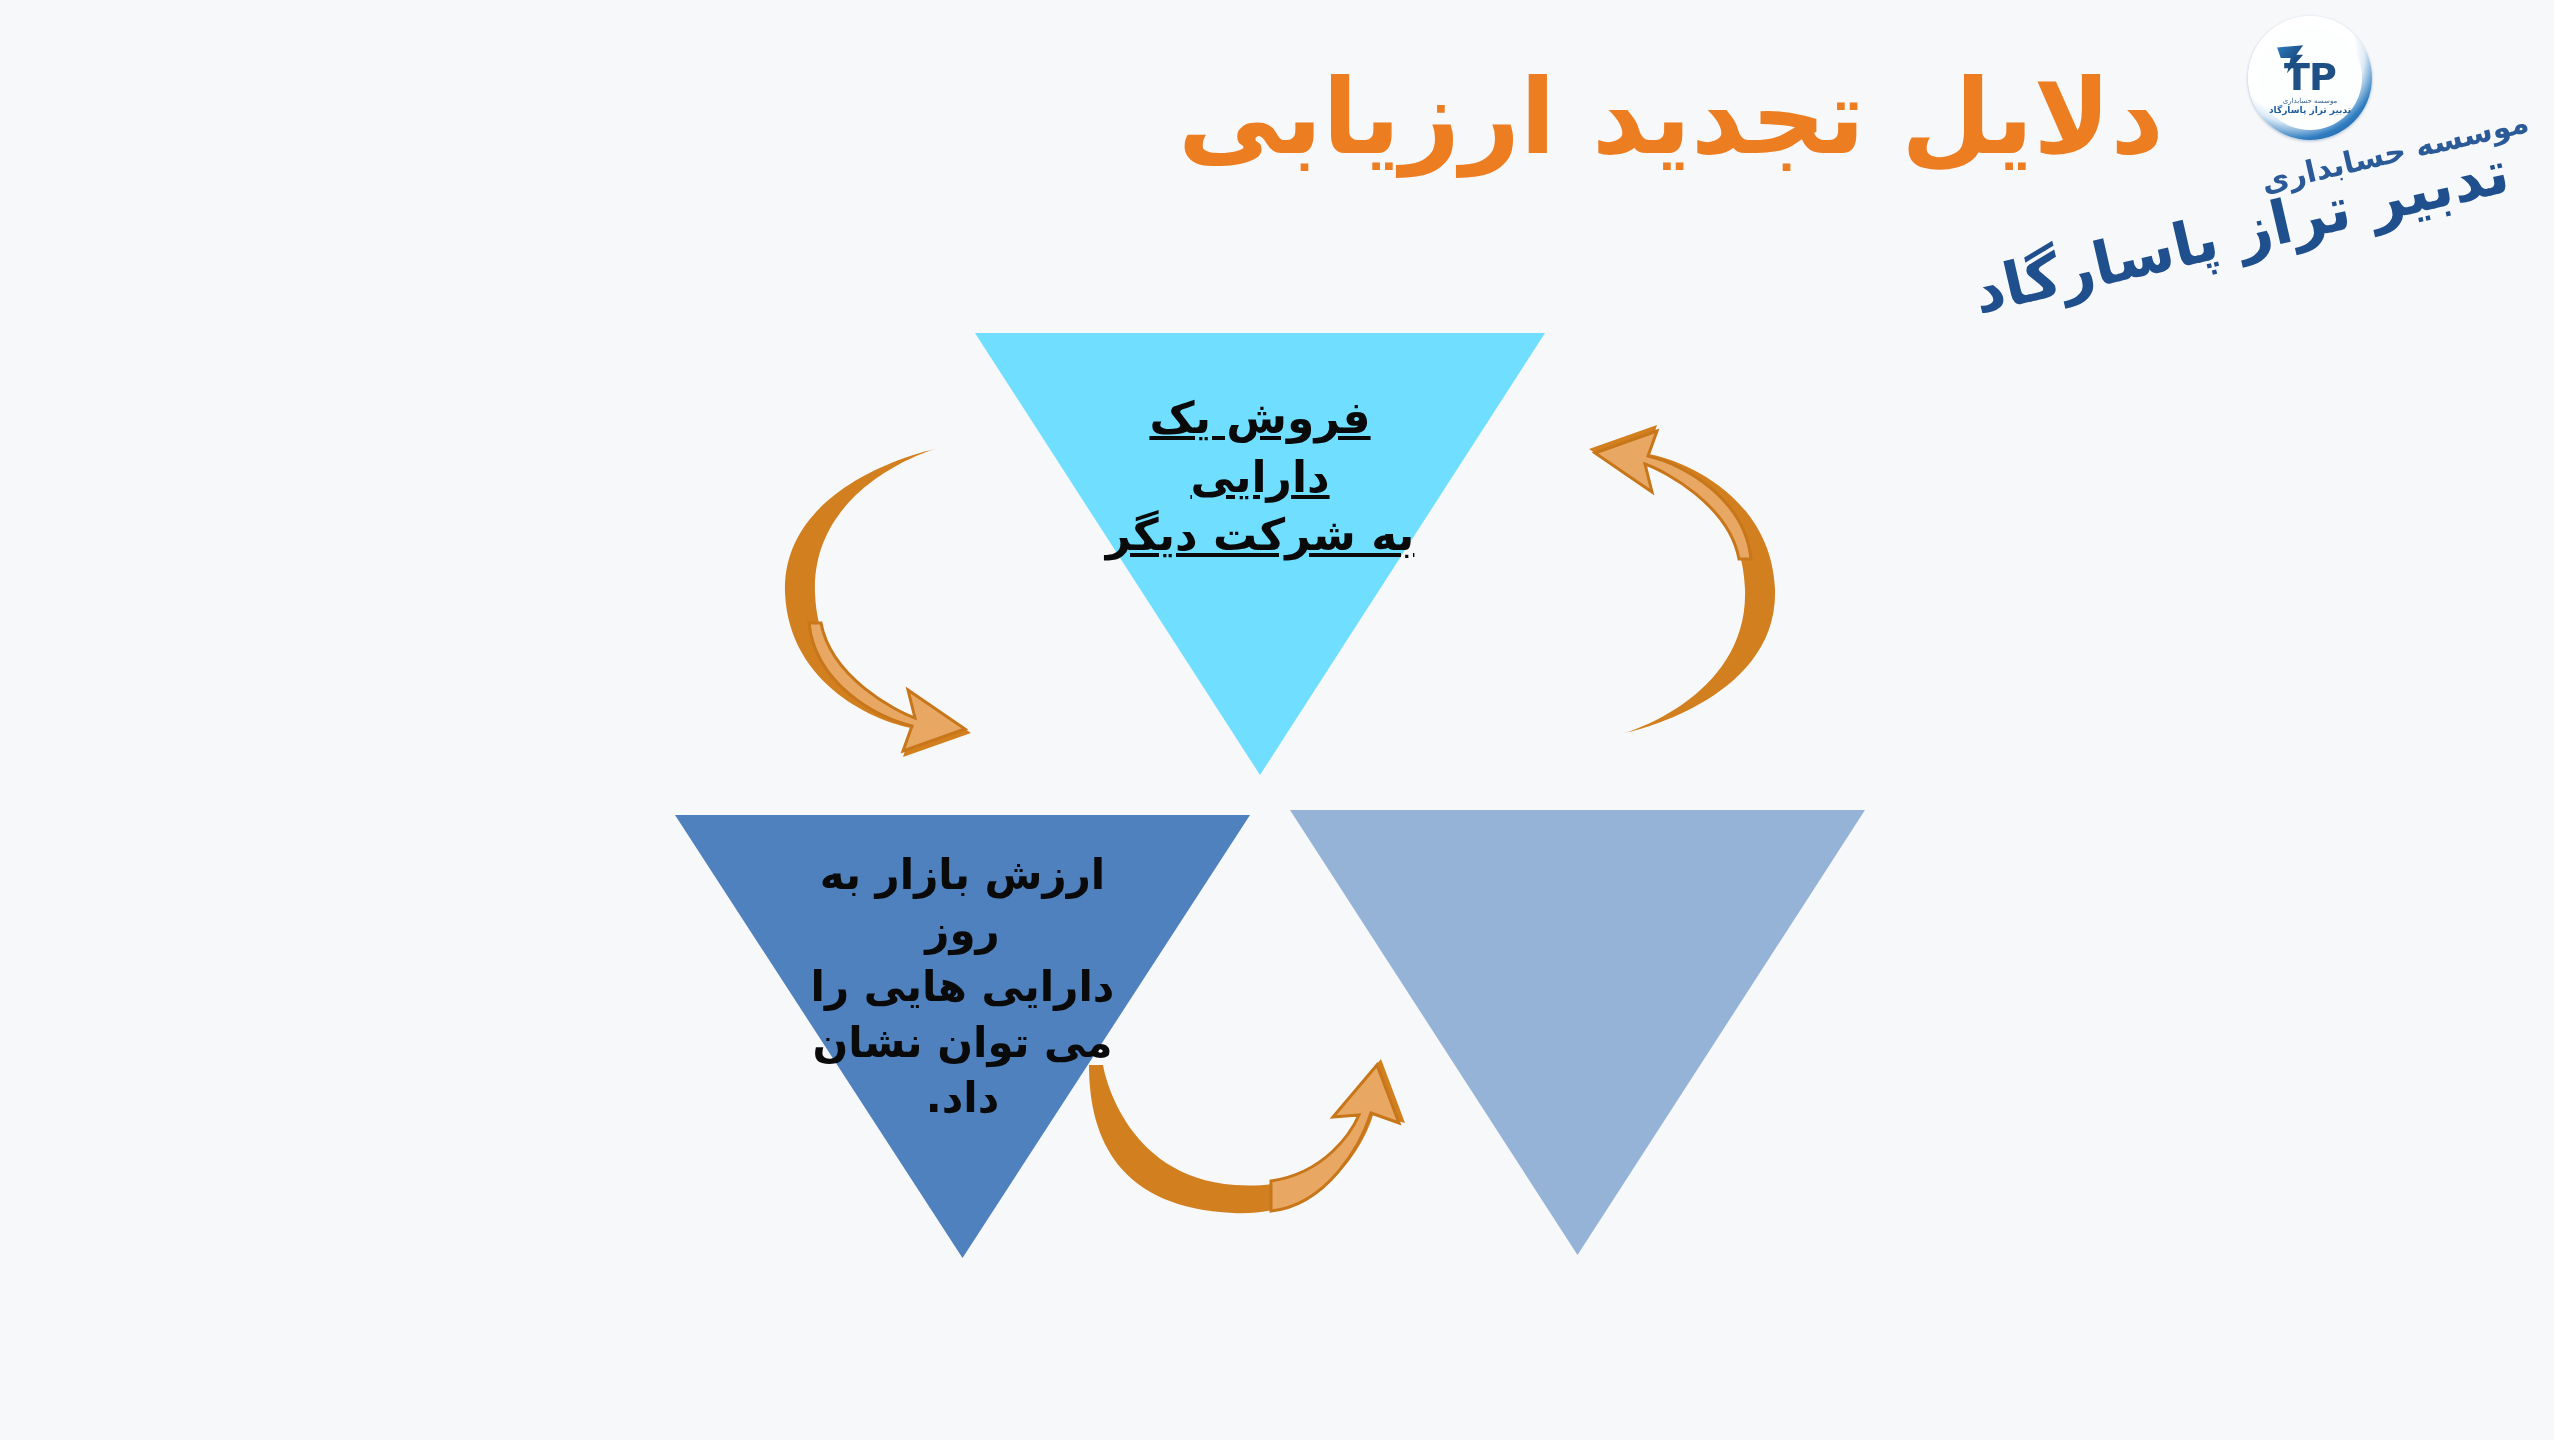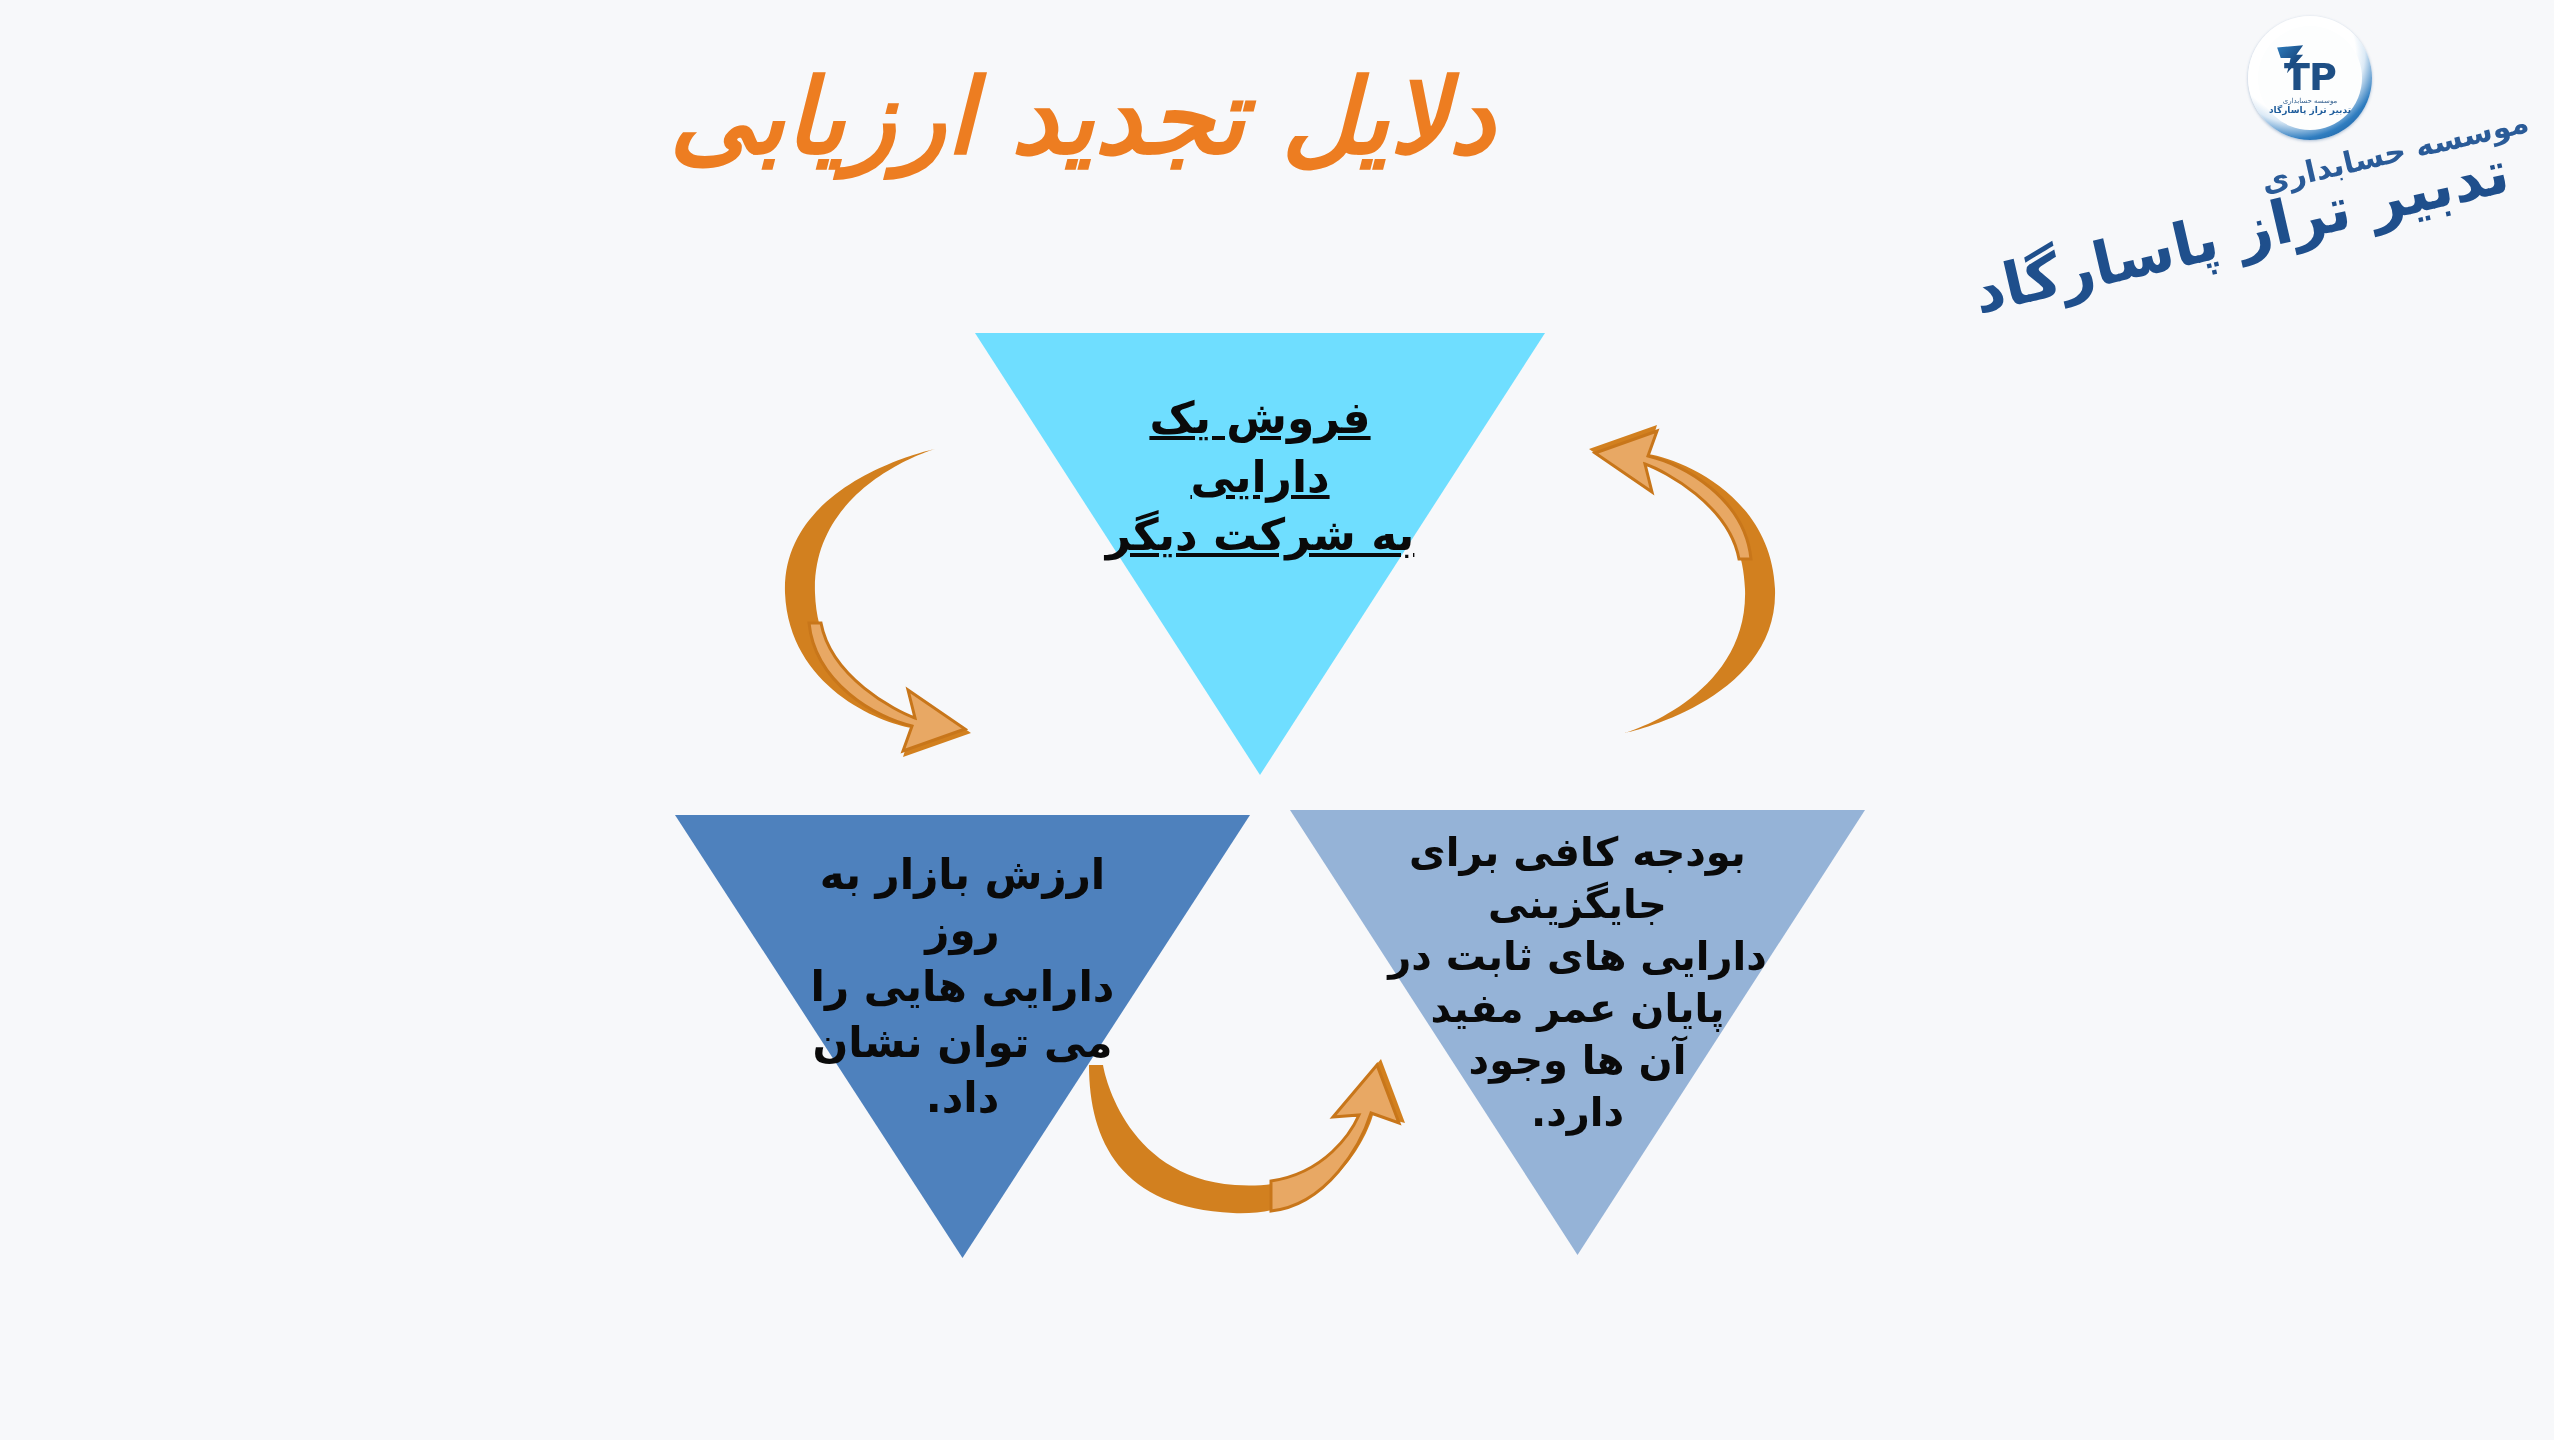--- a/index.html
+++ b/index.html
@@ -23,7 +23,6 @@
     left: 0;
     top: 52px;
     width: 2164px;
-    text-align: center;
     color: #ed7d21;
     font-size: 104px;
     font-weight: bold;
@@ -31,7 +30,6 @@
     direction: rtl;
     white-space: nowrap;
     letter-spacing: 0px;
-    font-style: italic;
   }
 
   

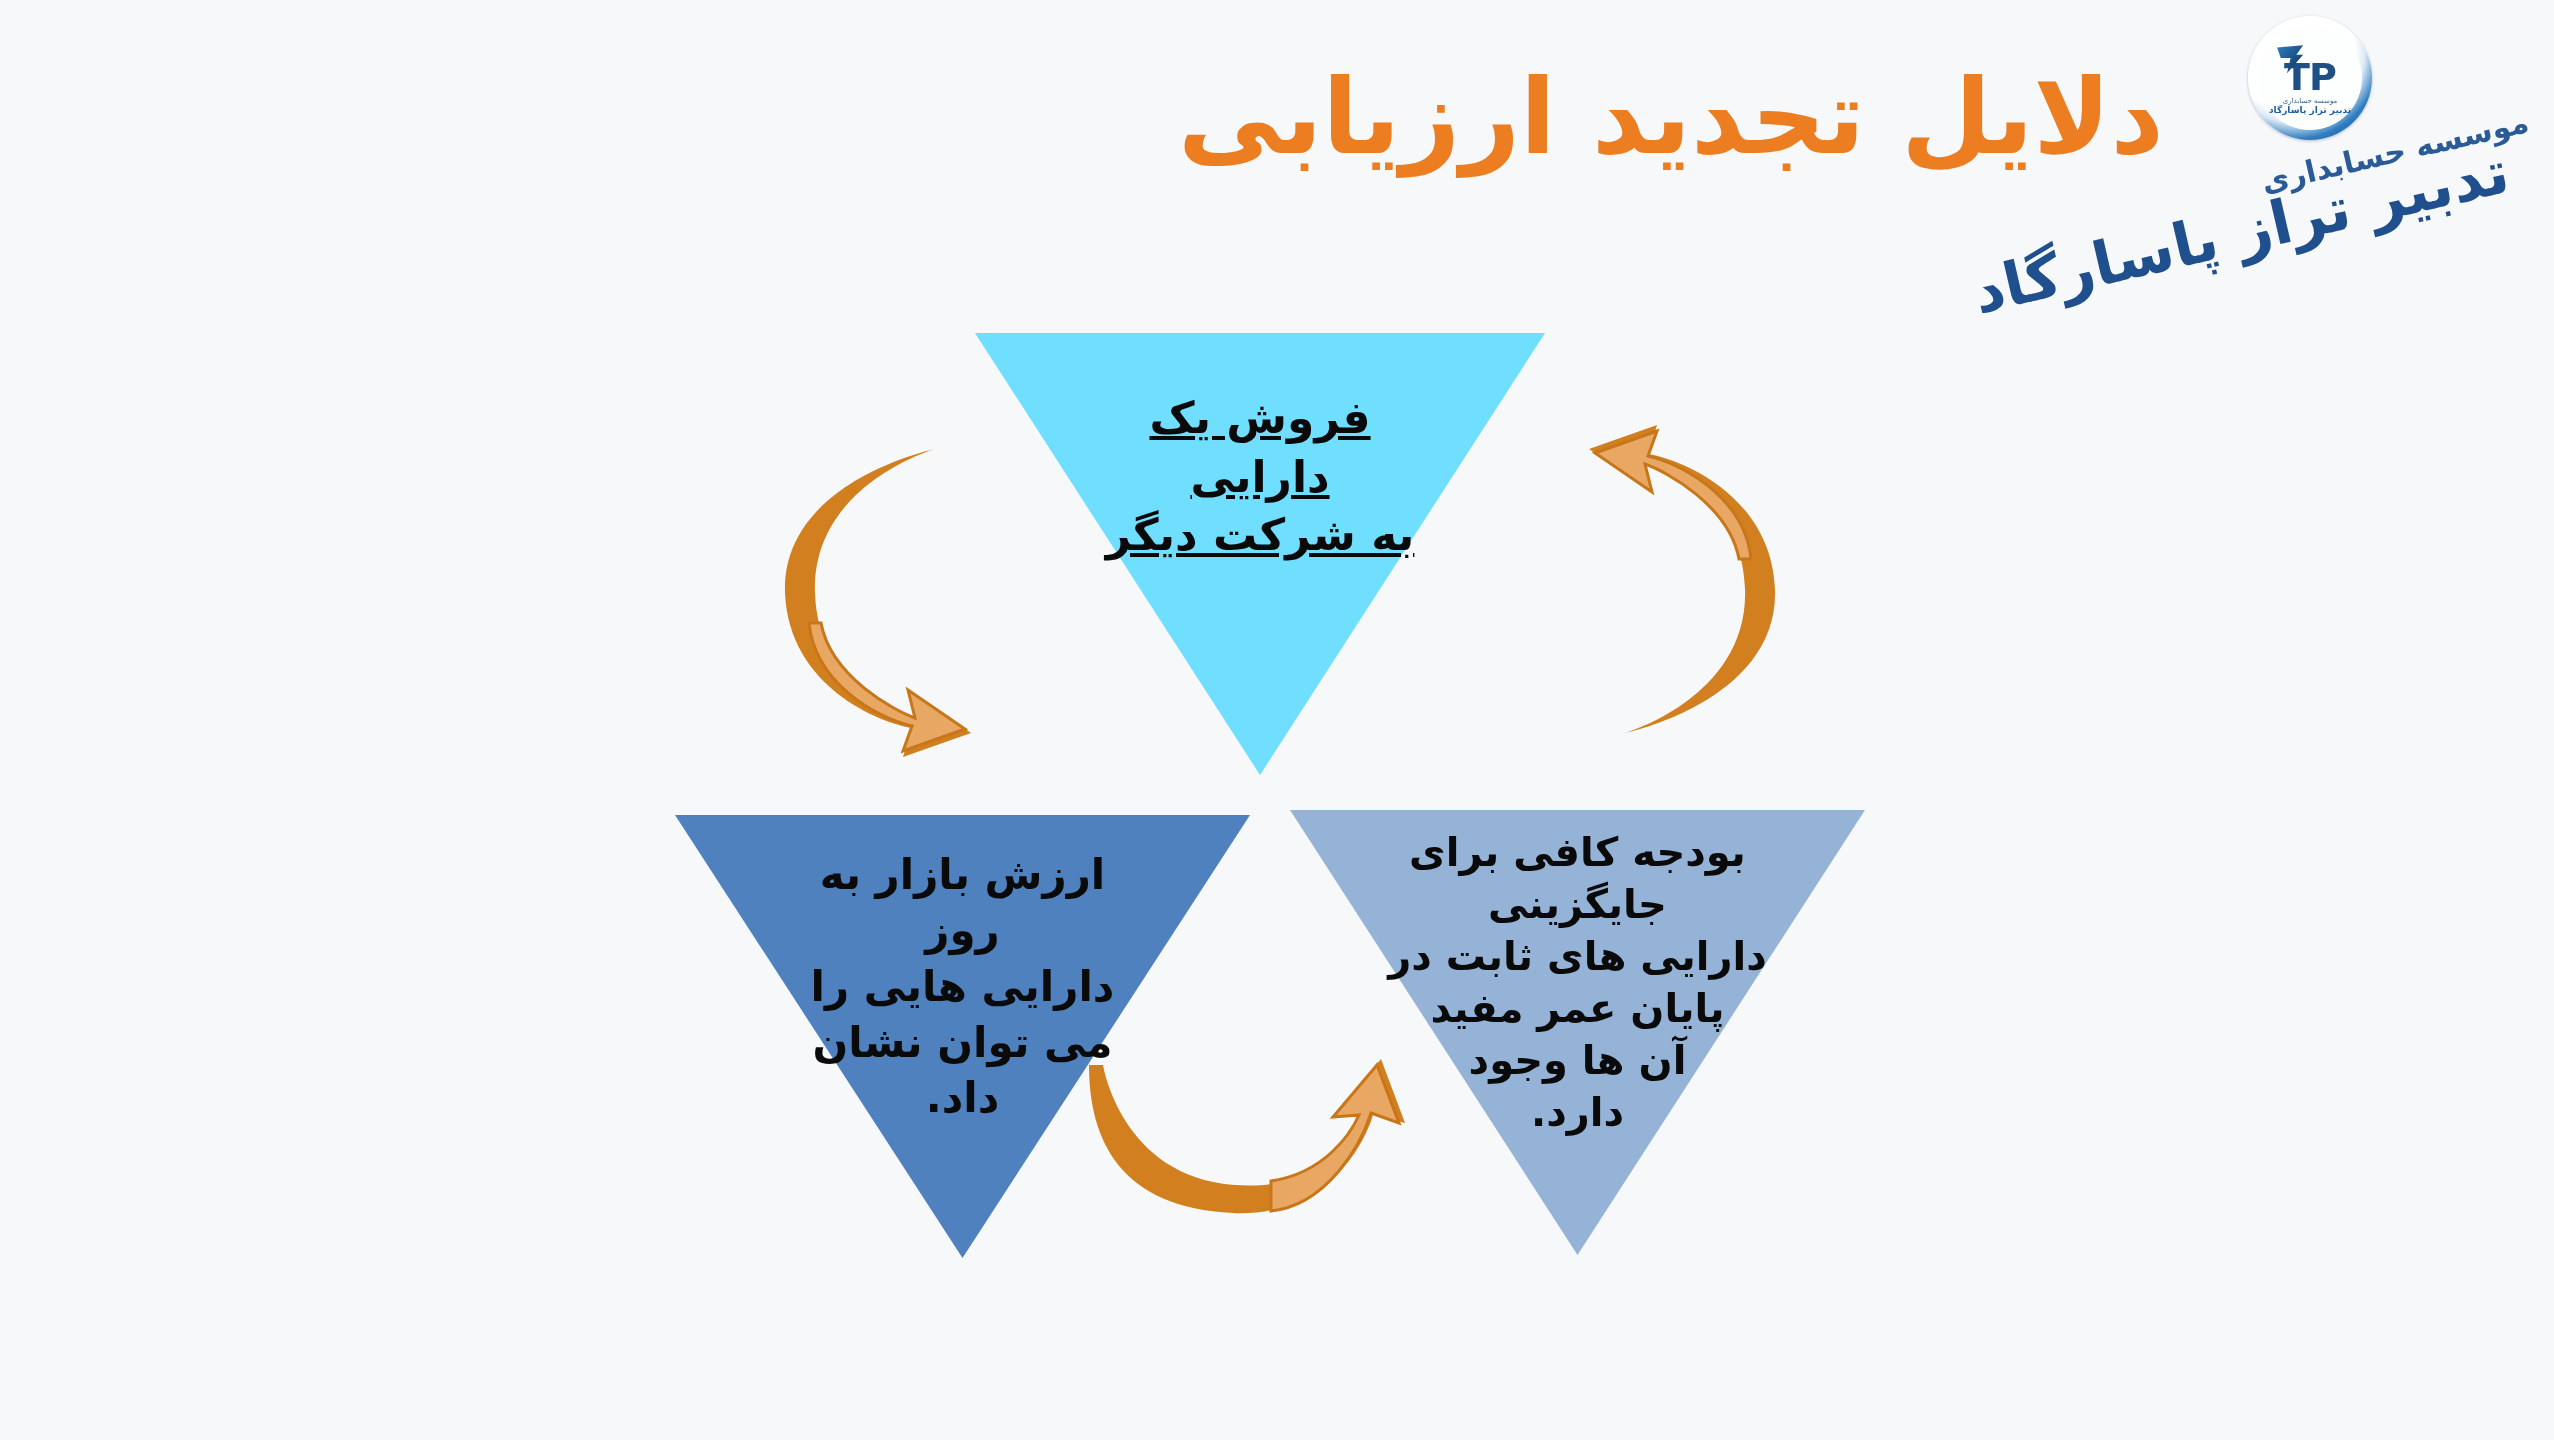--- a/index.html
+++ b/index.html
@@ -229,11 +229,6 @@
 
   <div id="tri-right" class="tri">
     <div class="tri-shape"></div>
-    <div class="tri-text">بودجه کافی برای جایگزینی
-دارایی های ثابت در
-پایان عمر مفید
-آن ها وجود
-دارد.</div>
   </div>
 
   <svg id="arrow-left" class="arrow-svg" width="260" height="330" viewBox="0 0 260 330">

